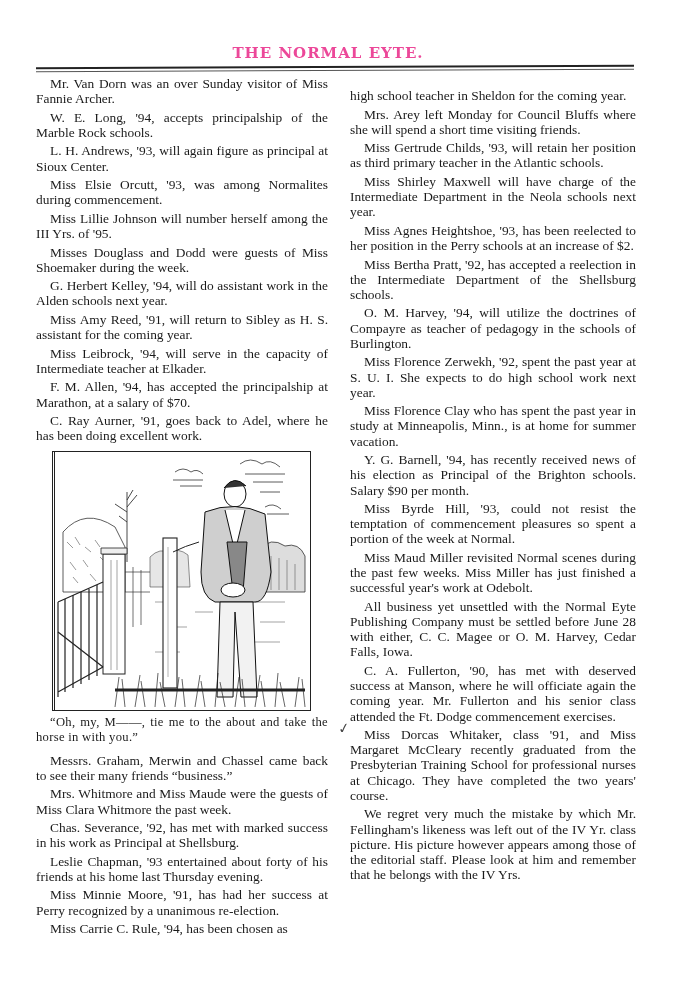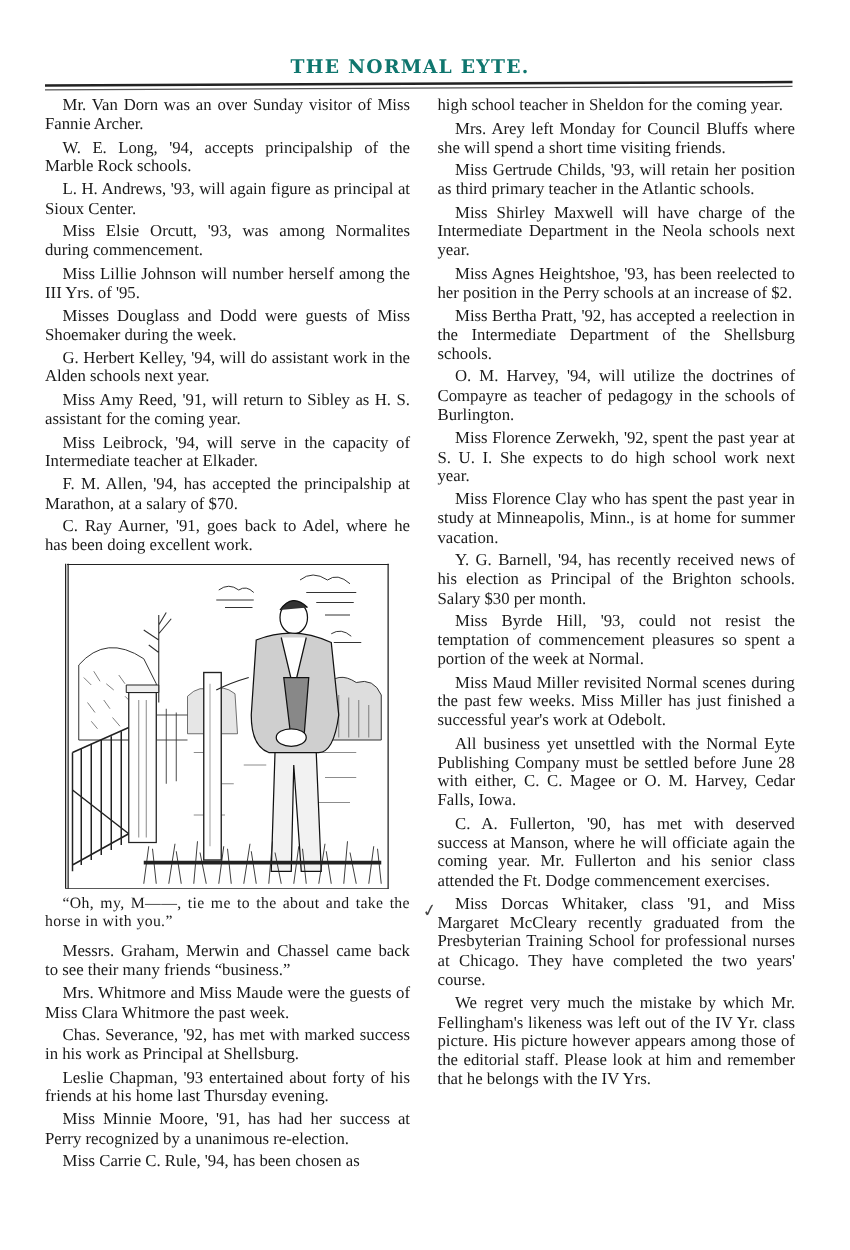--- a/index.html
+++ b/index.html
@@ -6,7 +6,7 @@
   body { width:680px; height:1000px; position:relative; overflow:hidden;
          font-family:"DejaVu Serif","Liberation Serif",serif; color:#1a1a1a; }
   .page-title { position:absolute; top:44px; left:0; width:656px; text-align:center;
-         font-family:"DejaVu Serif",serif; font-weight:bold; font-size:15px; letter-spacing:1px; color:#0f766e; }
+         font-family:"DejaVu Serif",serif; font-weight:bold; font-size:15px; letter-spacing:1px; color:#ec4899; }
   .rule-thick { position:absolute; top:66px; left:36px; width:598px; height:2px; background:#222; transform:rotate(-0.25deg); }
   .rule-thin  { position:absolute; top:70px; left:36px; width:598px; height:1px; background:#555; transform:rotate(-0.25deg); }
   .col { position:absolute; top:76px; font-family:"Liberation Serif",serif; font-size:13.4px; line-height:15.2px; }

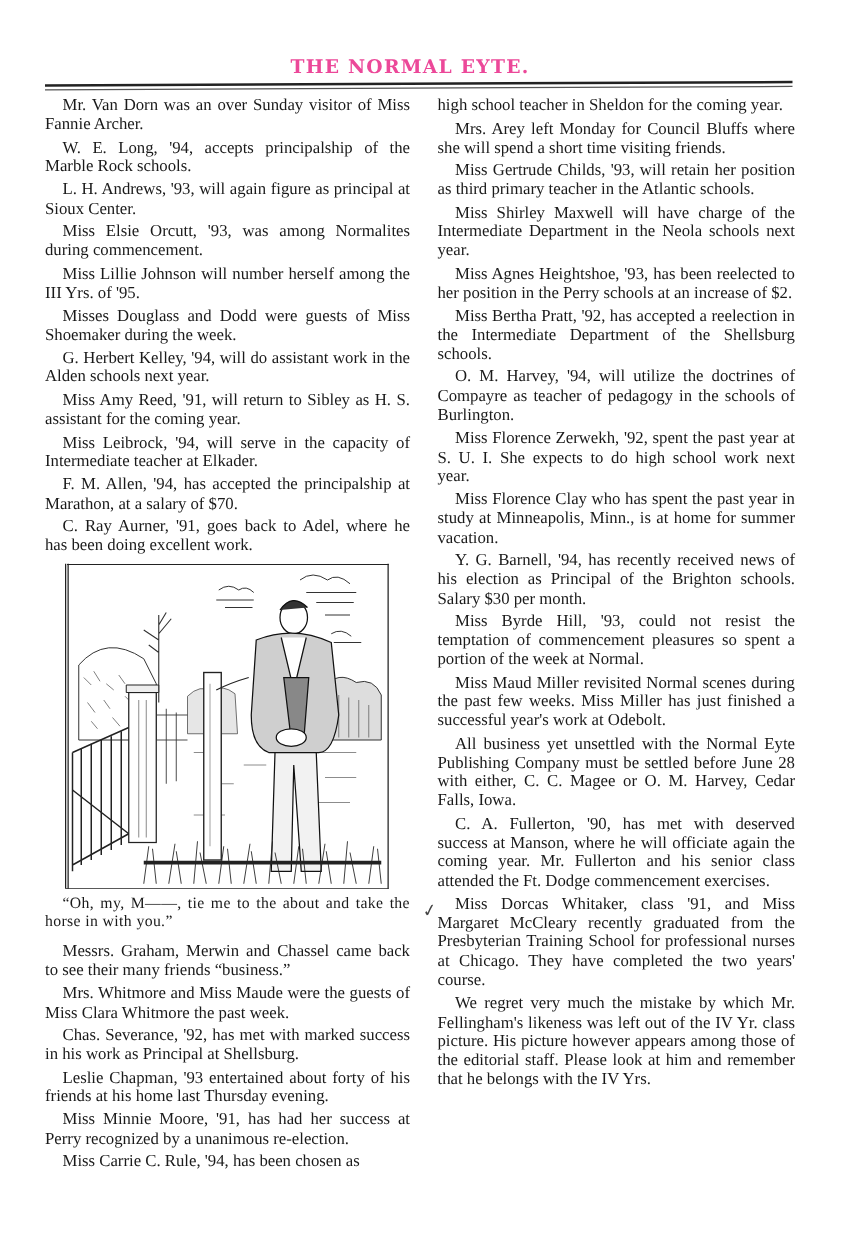--- a/index.html
+++ b/index.html
@@ -13,7 +13,7 @@
   .col-left { left:36px; width:292px; }
   .col-right { left:350px; width:286px; }
   .para { margin:0 0 3.3px 0; text-indent:14px; text-align:justify; }
-  .para.cont { text-indent:0; }
+  .para.cont { text-indent:0;margin-top:12px; }
   .figure { position:relative; width:292px; margin:8px 0 2px 0; }
   .fig-box { position:relative; margin-left:16px; width:255px; height:258px; border:1px solid #222; border-left:3px double #222; background:#fff; overflow:hidden; }
   .caption { font-size:12.6px; line-height:14.6px; text-indent:14px; text-align:justify; letter-spacing:0.3px; margin:4px 0 8px 0; }

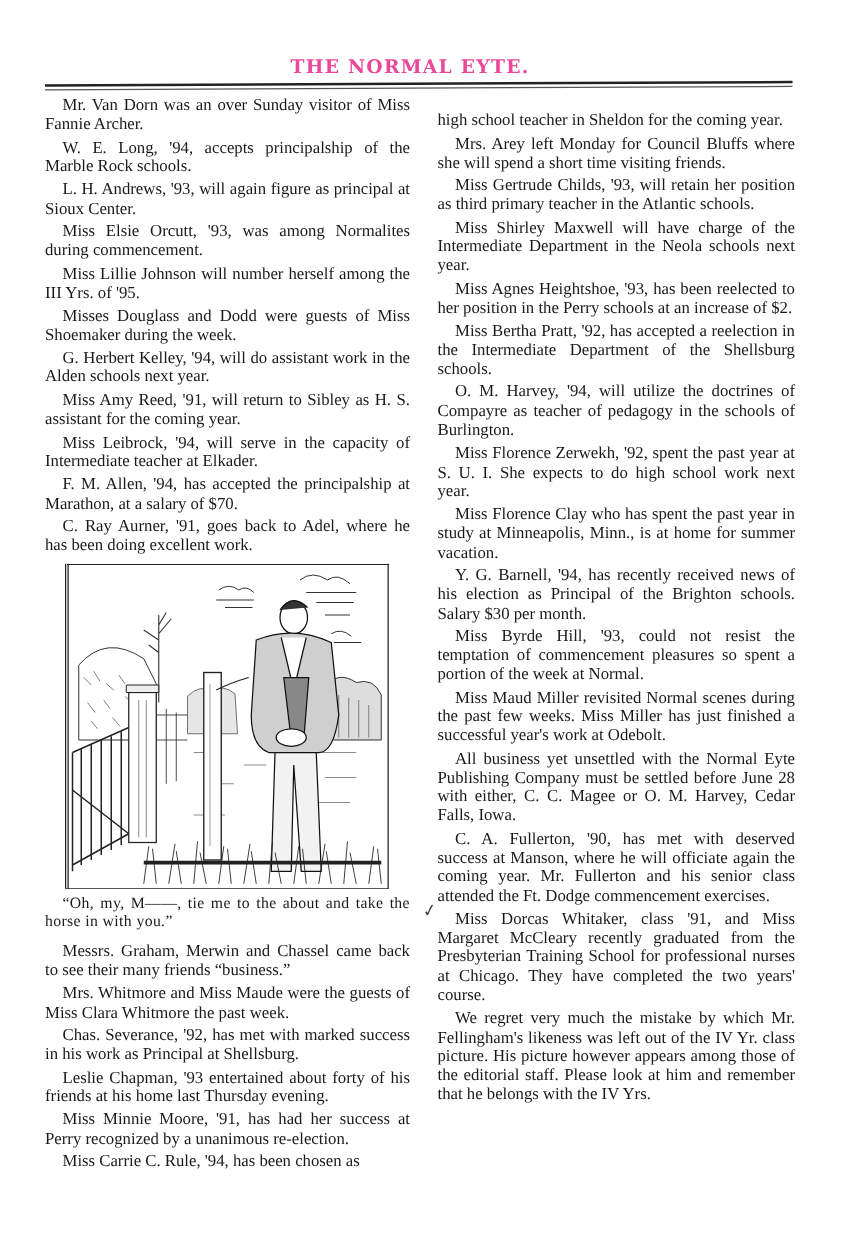--- a/index.html
+++ b/index.html
@@ -125,7 +125,7 @@
   <p class="para">O. M. Harvey, '94, will utilize the doctrines of Compayre as teacher of pedagogy in the schools of Burlington.</p>
   <p class="para">Miss Florence Zerwekh, '92, spent the past year at S. U. I. She expects to do high school work next year.</p>
   <p class="para">Miss Florence Clay who has spent the past year in study at Minneapolis, Minn., is at home for summer vacation.</p>
-  <p class="para">Y. G. Barnell, '94, has recently received news of his election as Principal of the Brighton schools. Salary $30 per month.</p>
+  <p class="para">Y. G. Barnell, '94, has recently received news of his election as Principal of the Brighton schools. Salary $90 per month.</p>
   <p class="para">Miss Byrde Hill, '93, could not resist the temptation of commencement pleasures so spent a portion of the week at Normal.</p>
   <p class="para">Miss Maud Miller revisited Normal scenes during the past few weeks. Miss Miller has just finished a successful year's work at Odebolt.</p>
   <p class="para">All business yet unsettled with the Normal Eyte Publishing Company must be settled before June 28 with either, C. C. Magee or O. M. Harvey, Cedar Falls, Iowa.</p>

